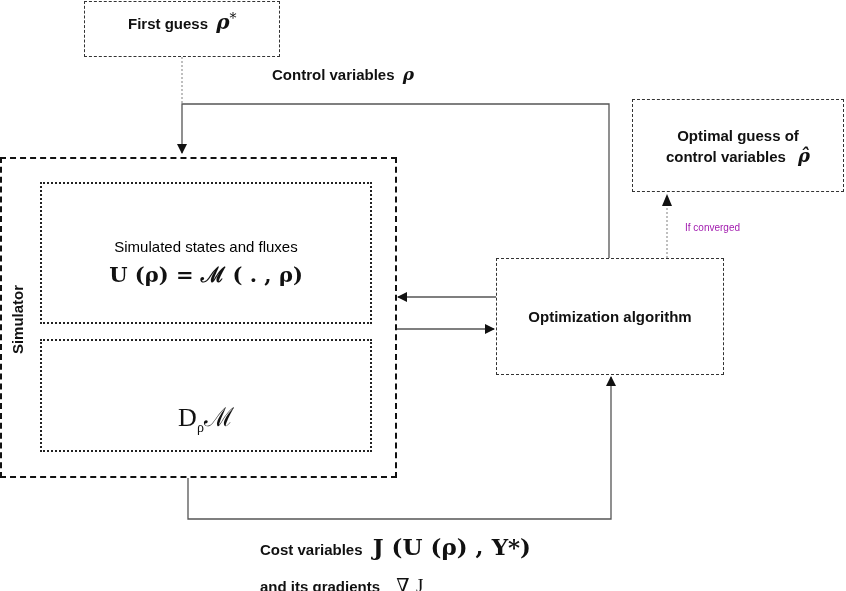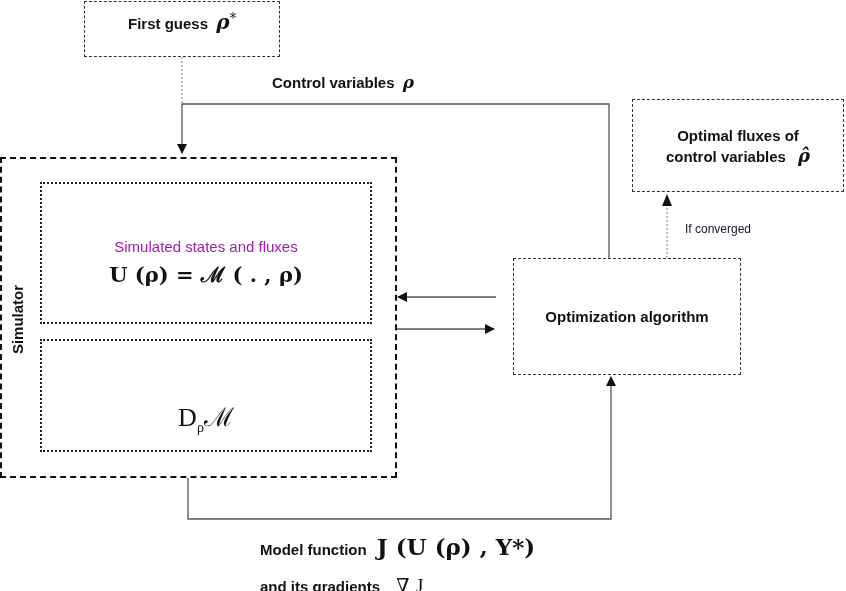--- a/index.html
+++ b/index.html
@@ -47,7 +47,7 @@
   </div>
 </div>
 
-<div class="lbl" style="left:272px;top:72px;">
+<div class="lbl" style="left:272px;top:64px;">
   <span>Control variables</span>
   <span class="mathb" style="font-size:17px;margin-left:4px;">ρ</span>
 </div>

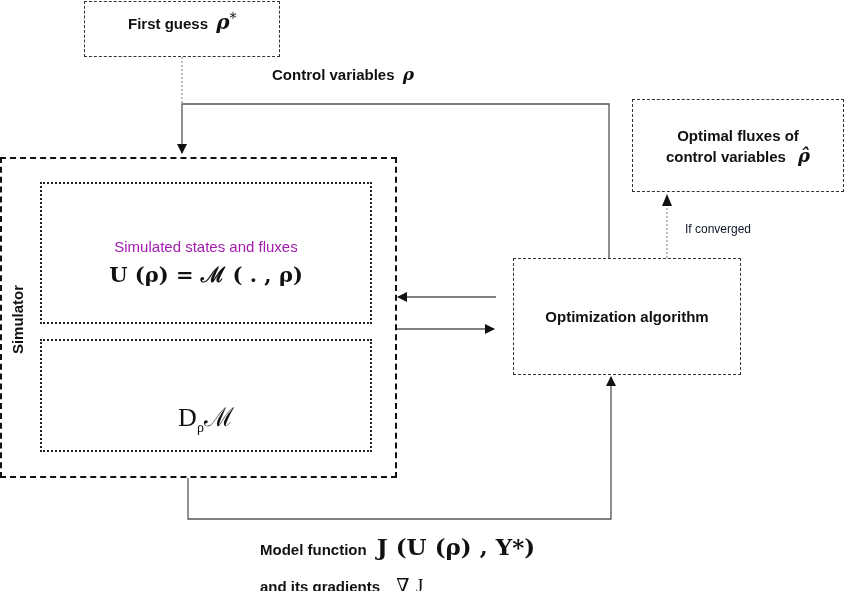--- a/index.html
+++ b/index.html
@@ -53,7 +53,7 @@
 </div>
 
 <div class="box dashed-thin" style="left:632px;top:99px;width:212px;height:93px;">
-  <div class="lbl center" style="top:27px;">Optimal fluxes of</div>
+  <div class="lbl center" style="top:27px;">Optimal guess of</div>
   <div class="lbl center" style="top:45px;">
     <span>control variables</span>
     <span class="mathb" style="font-size:18px;margin-left:8px;">ρ̂</span>

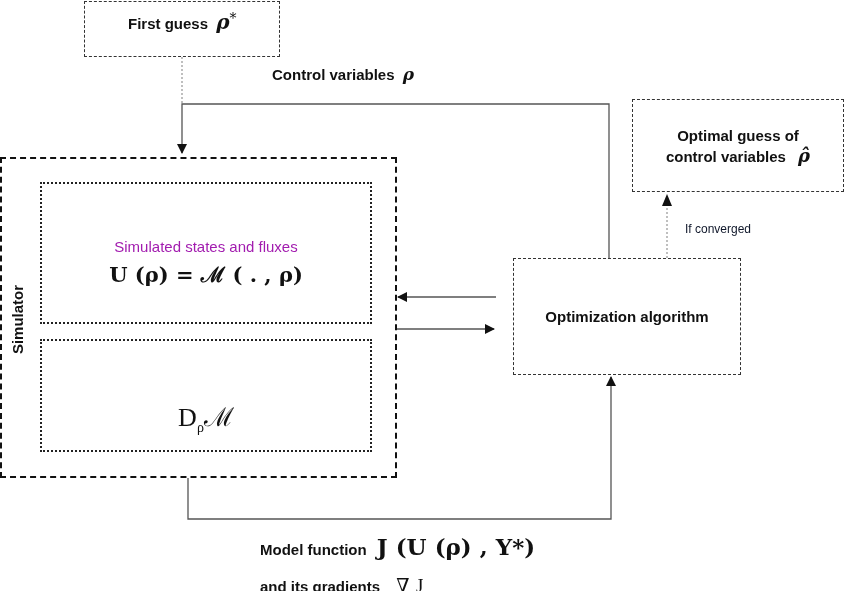--- a/index.html
+++ b/index.html
@@ -60,7 +60,7 @@
   </div>
 </div>
 
-<div style="position:absolute;left:685px;top:222px;font-size:12px;color:#0f172a;">If converged</div>
+<div style="position:absolute;left:685px;top:222px;font-size:10px;color:#a21caf;">If converged</div>
 
 <div class="box dashed-thick" style="left:0px;top:157px;width:397px;height:321px;">
   <div style="position:absolute;left:-30px;top:152px;width:90px;text-align:center;font-weight:bold;font-size:15px;transform:rotate(-90deg);">Simulator</div>

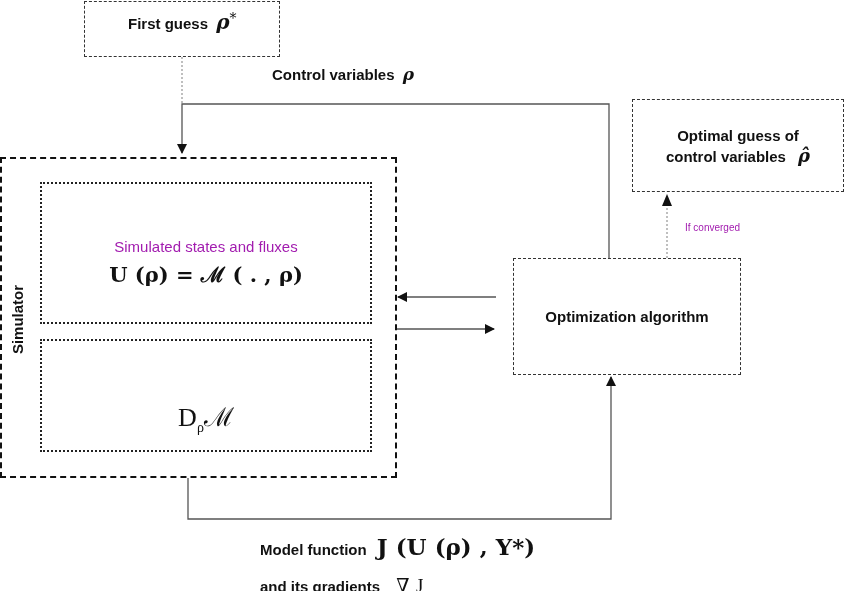--- a/index.html
+++ b/index.html
@@ -66,7 +66,7 @@
   <div style="position:absolute;left:-30px;top:152px;width:90px;text-align:center;font-weight:bold;font-size:15px;transform:rotate(-90deg);">Simulator</div>
 
   <div class="box dotted" style="left:38px;top:23px;width:332px;height:142px;">
-    <div class="center" style="top:54px;font-size:15px;color:#a21caf;">Simulated states and fluxes</div>
+    <div class="center" style="top:54px;font-size:15px;color:#000000;">Simulated states and fluxes</div>
     <div class="center mathb" style="top:76px;font-size:21px;font-style:normal;">U (ρ) = ℳ ( . , ρ)</div>
   </div>
 

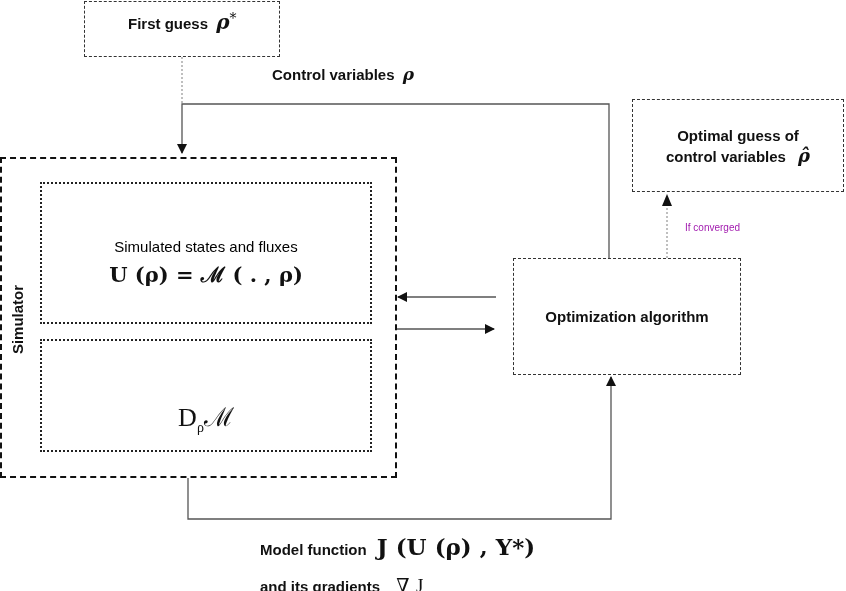--- a/index.html
+++ b/index.html
@@ -77,7 +77,7 @@
   </div>
 </div>
 
-<div class="box dashed-thin" style="left:496px;top:258px;width:228px;height:117px;margin-left:17px;">
+<div class="box dashed-thin" style="left:496px;top:258px;width:228px;height:117px;">
   <div class="lbl center" style="top:49px;">Optimization algorithm</div>
 </div>
 

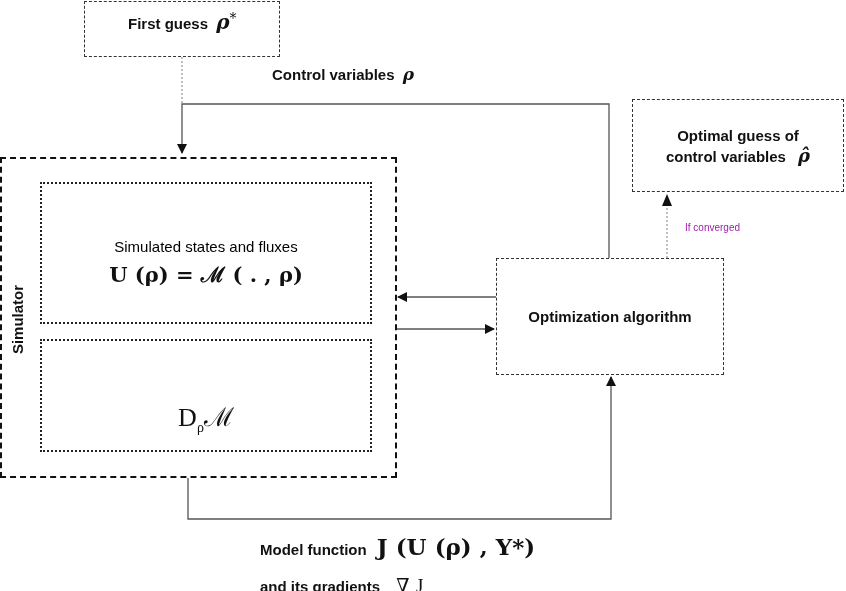--- a/index.html
+++ b/index.html
@@ -82,7 +82,7 @@
 </div>
 
 <div class="lbl" style="left:260px;top:533px;">
-  <span>Model function</span>
+  <span>Cost variables</span>
   <span class="mathb" style="font-size:23px;font-style:normal;margin-left:6px;">J (U (ρ) , Y*)</span>
 </div>
 <div class="lbl" style="left:260px;top:560px;margin-top:14px;">

